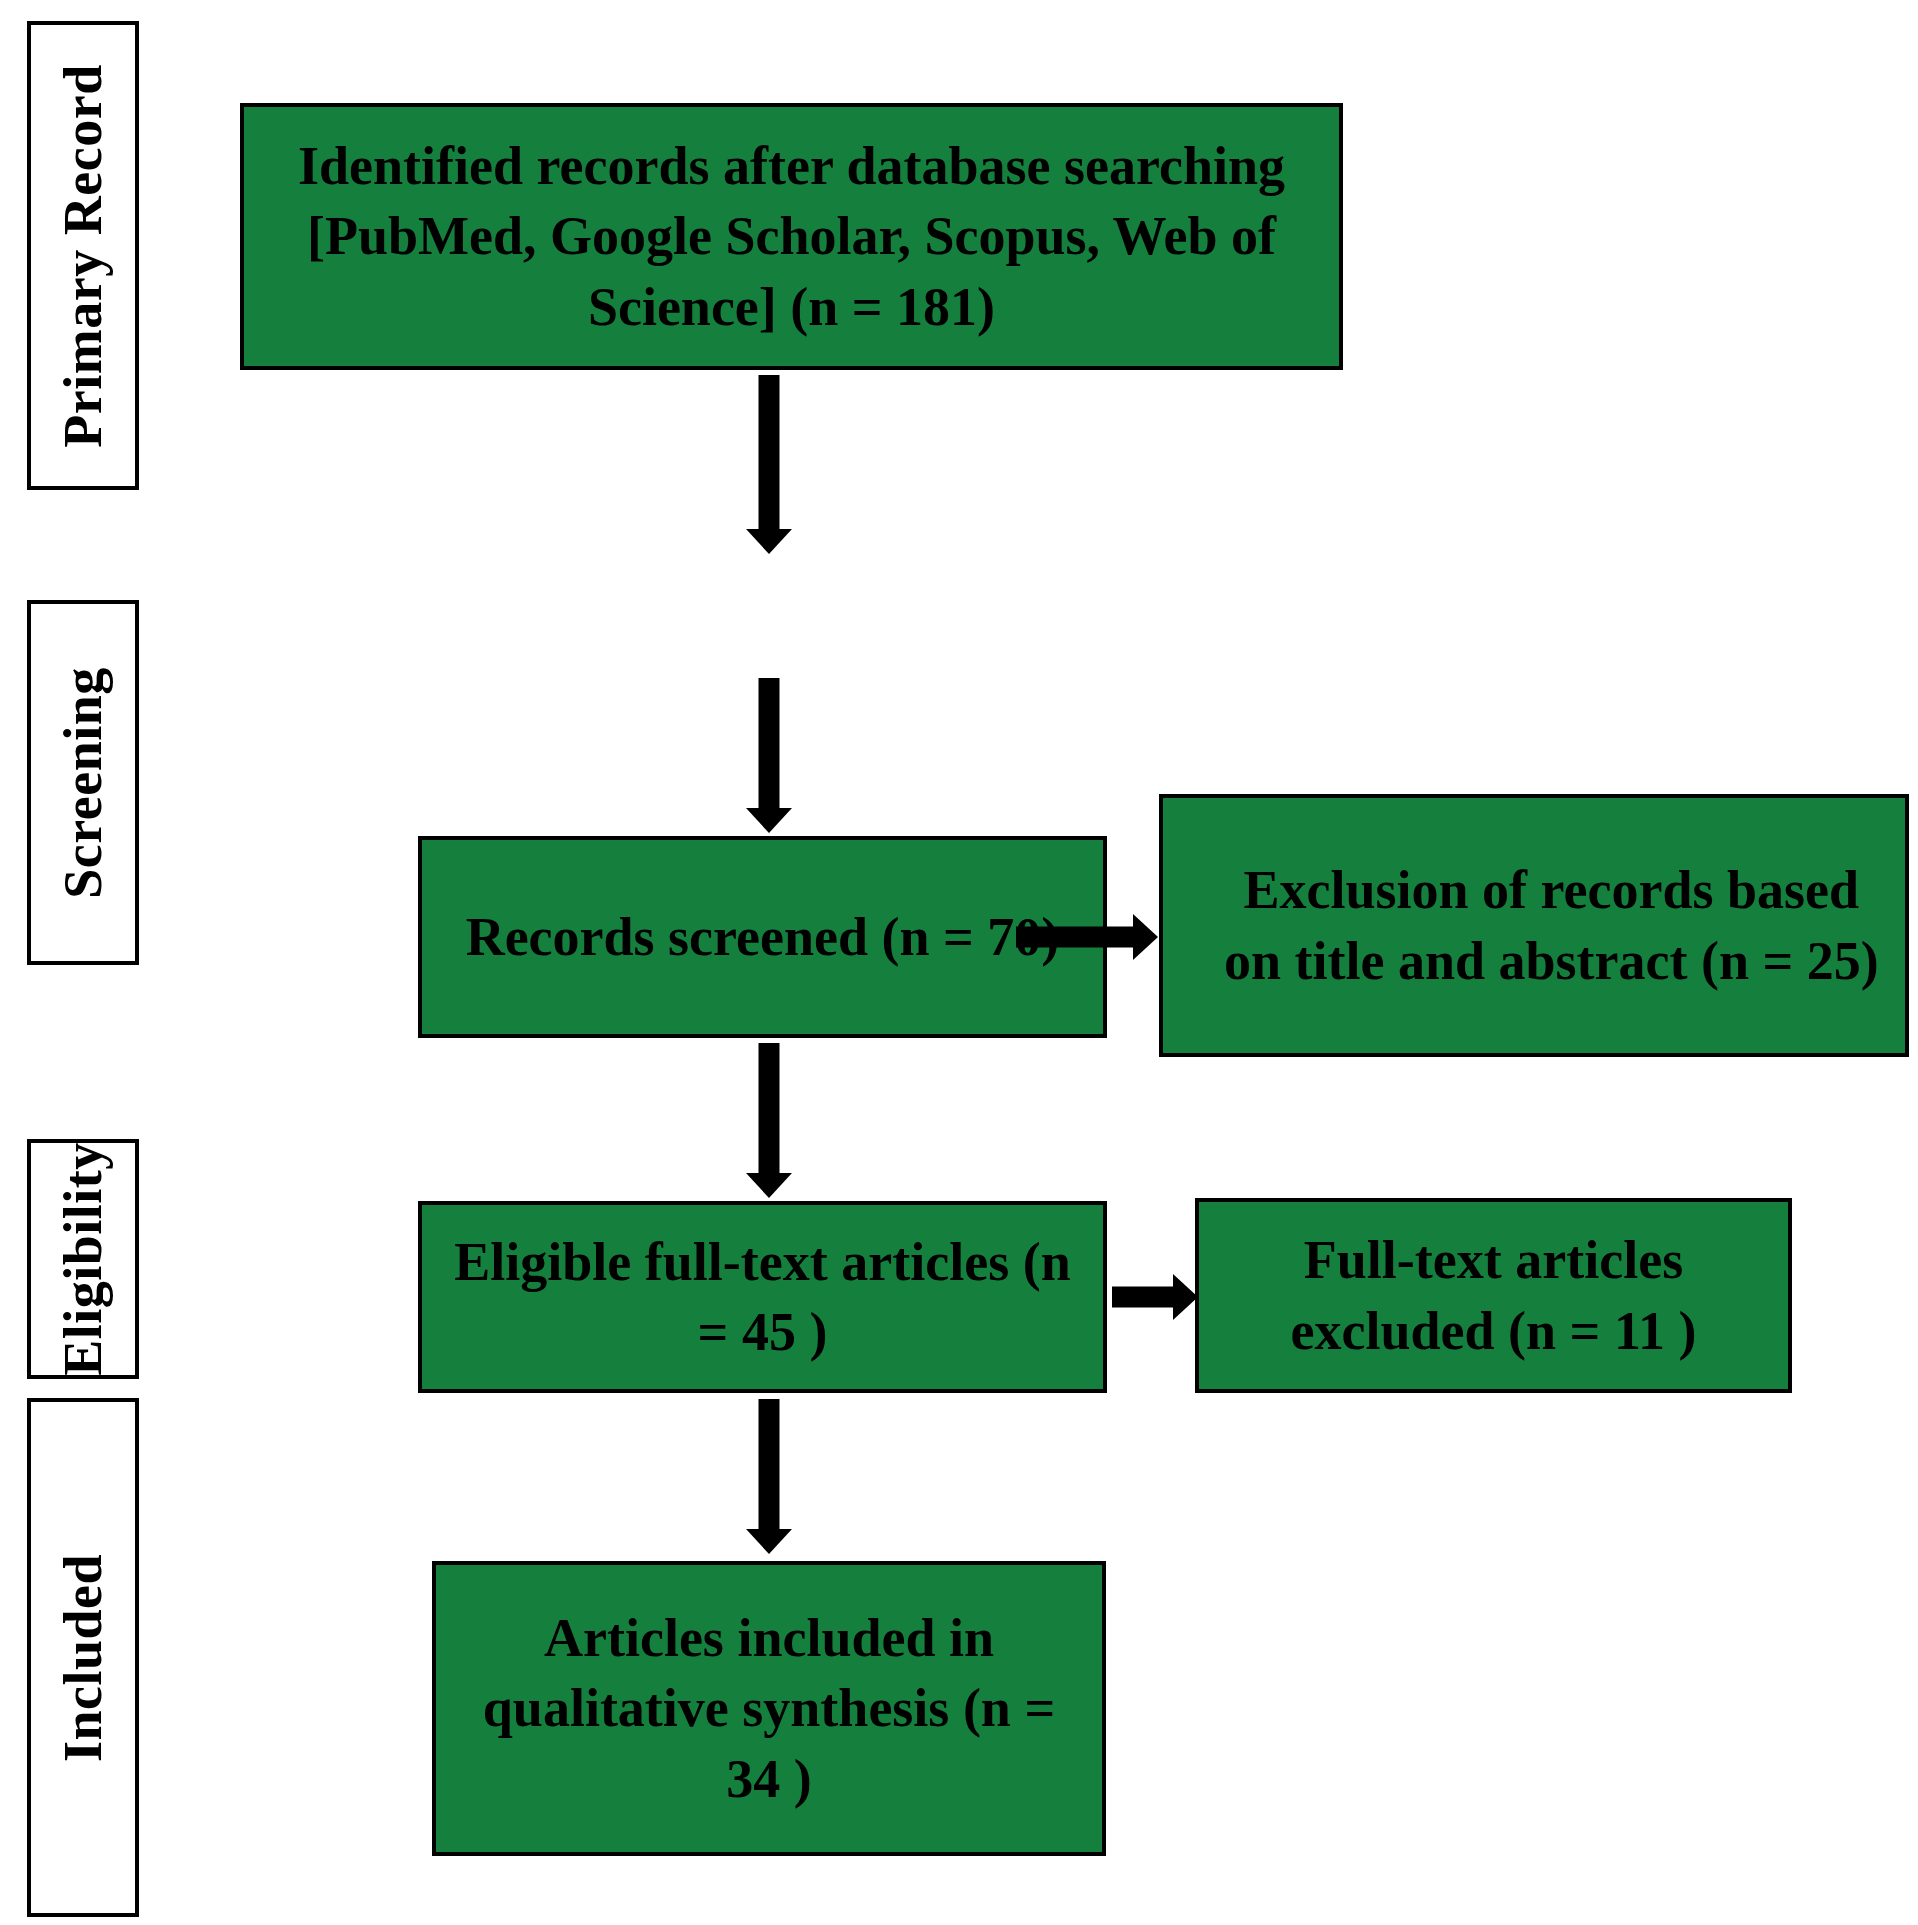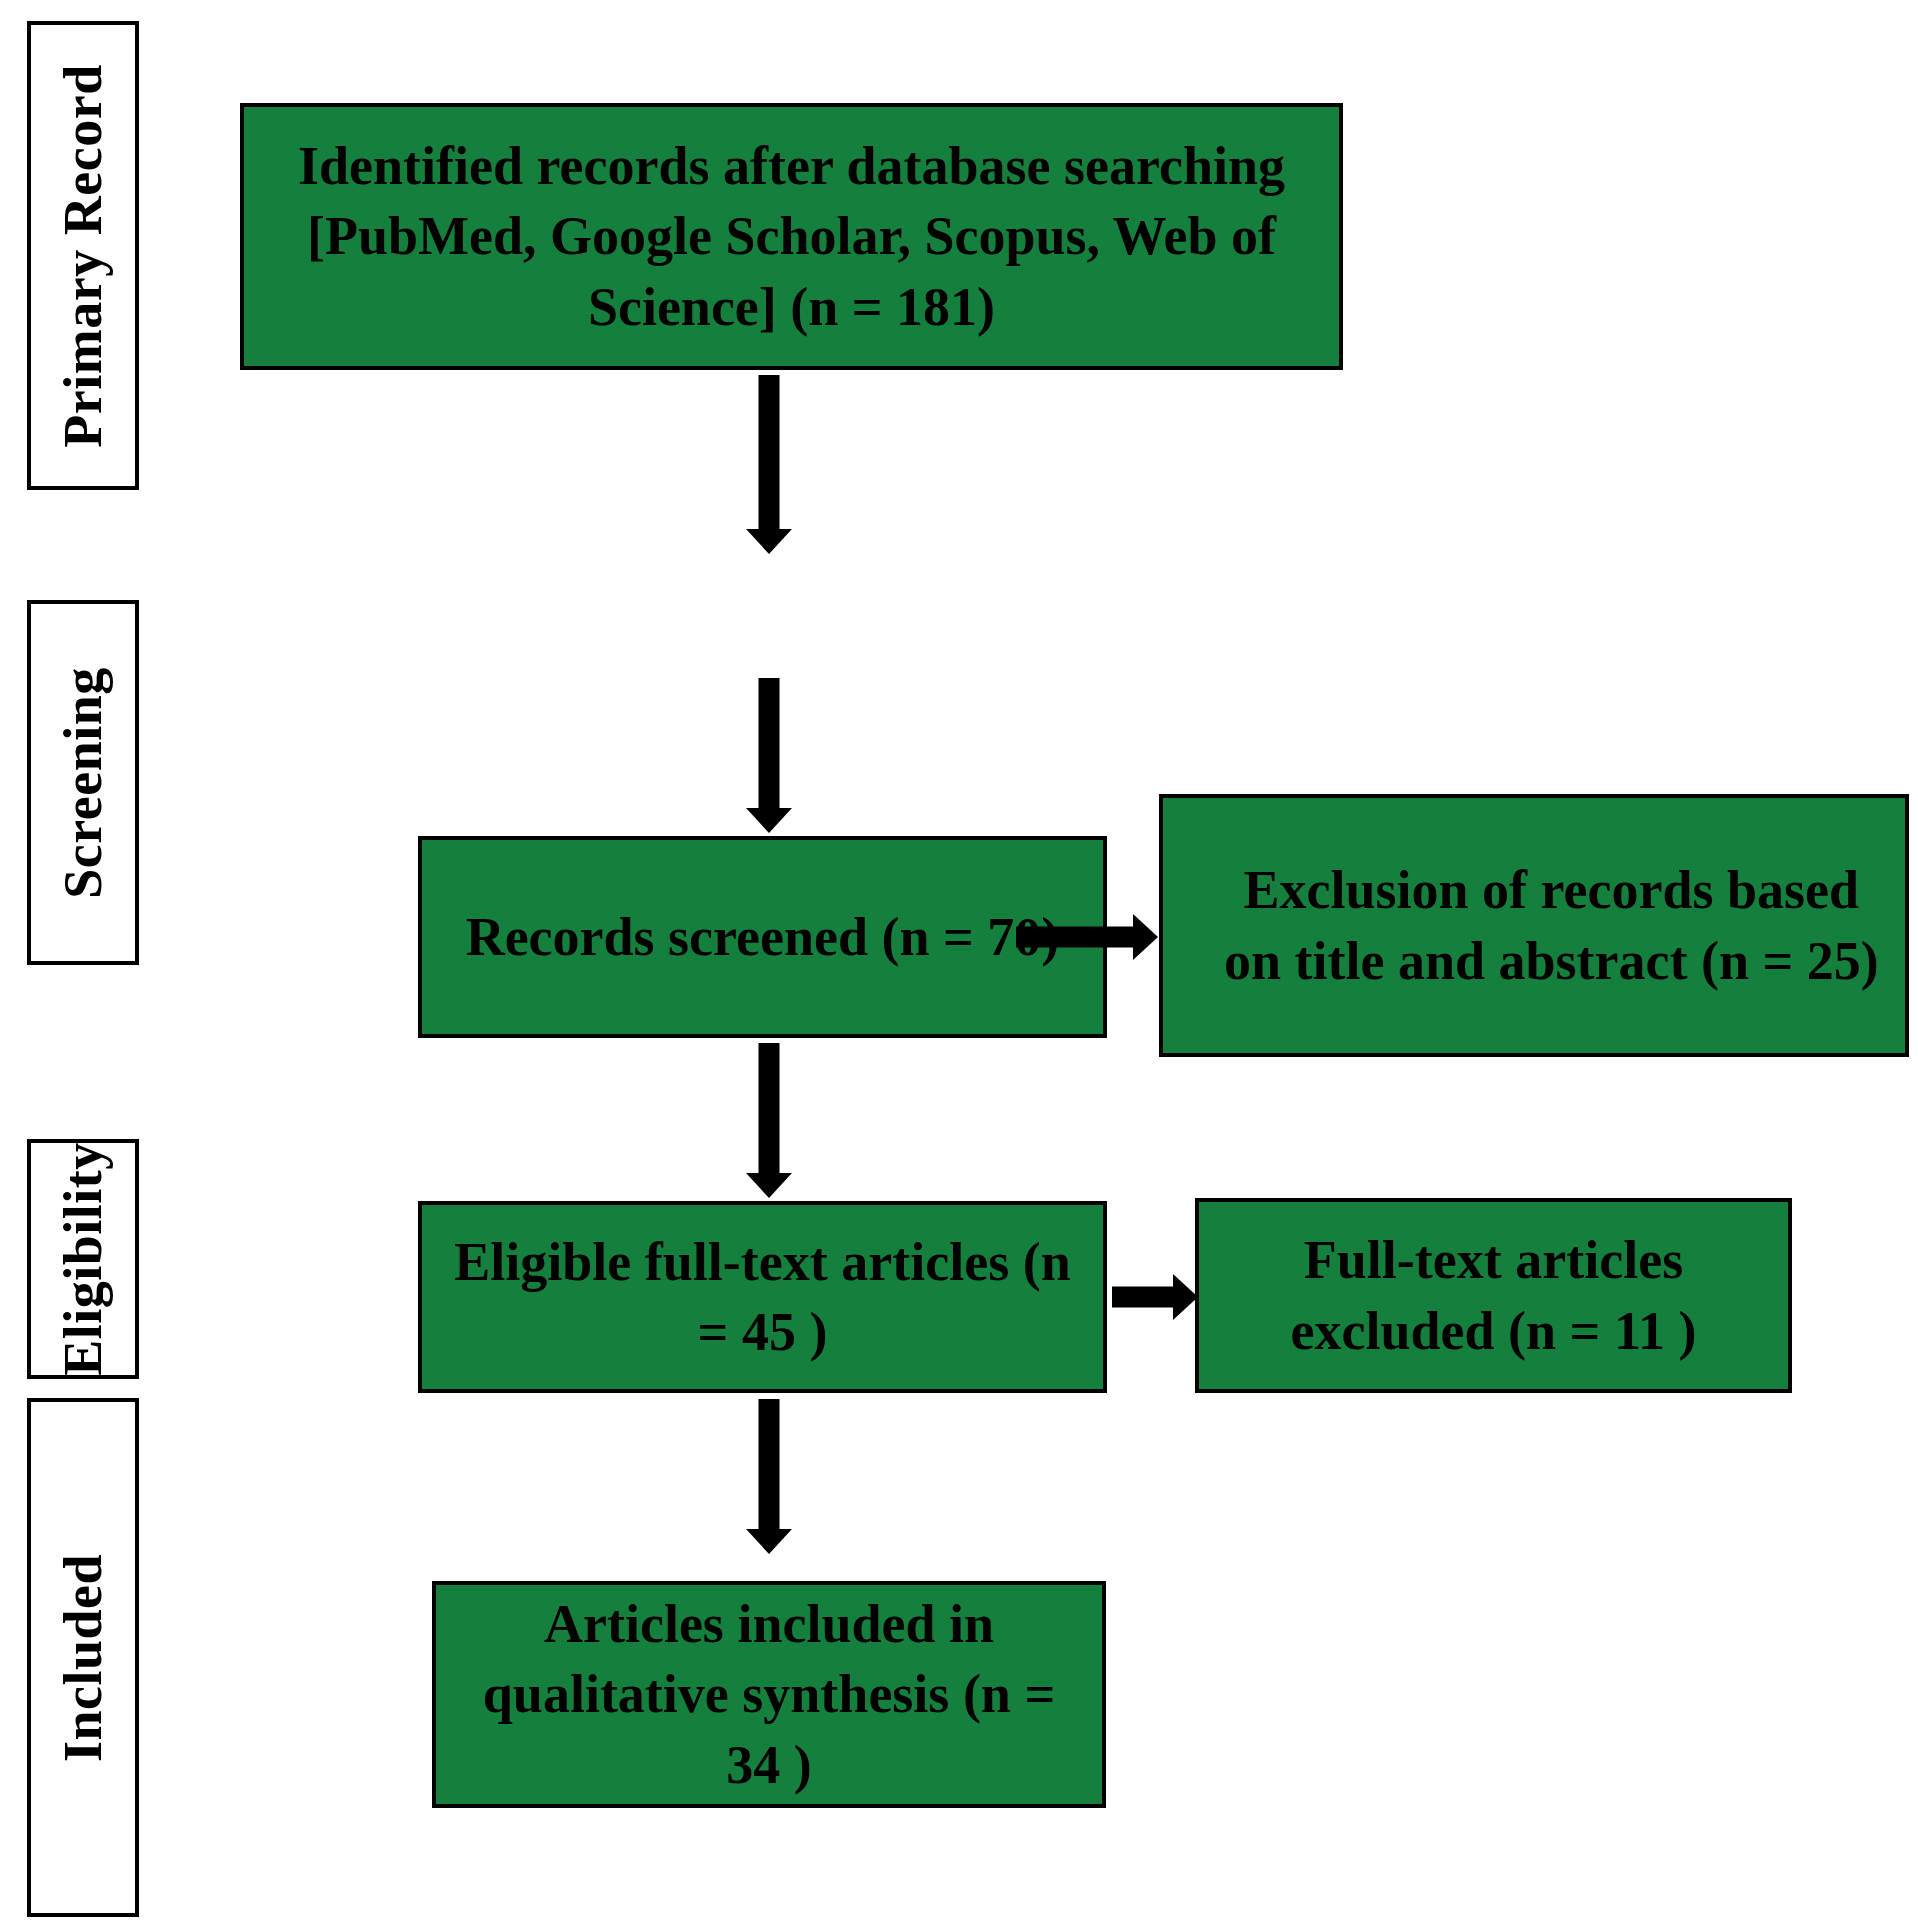--- a/index.html
+++ b/index.html
@@ -175,7 +175,7 @@
     <div class="head" style="top:130px;"></div>
   </div>
 
-  <div class="flow-box" style="left:432px; top:1561px; width:674px; height:227px;margin-top:20px;">
+  <div class="flow-box" style="left:432px; top:1561px; width:674px; height:295px;">
     <span class="box-text">Articles included in qualitative synthesis (n = 34 )</span>
   </div>
 

